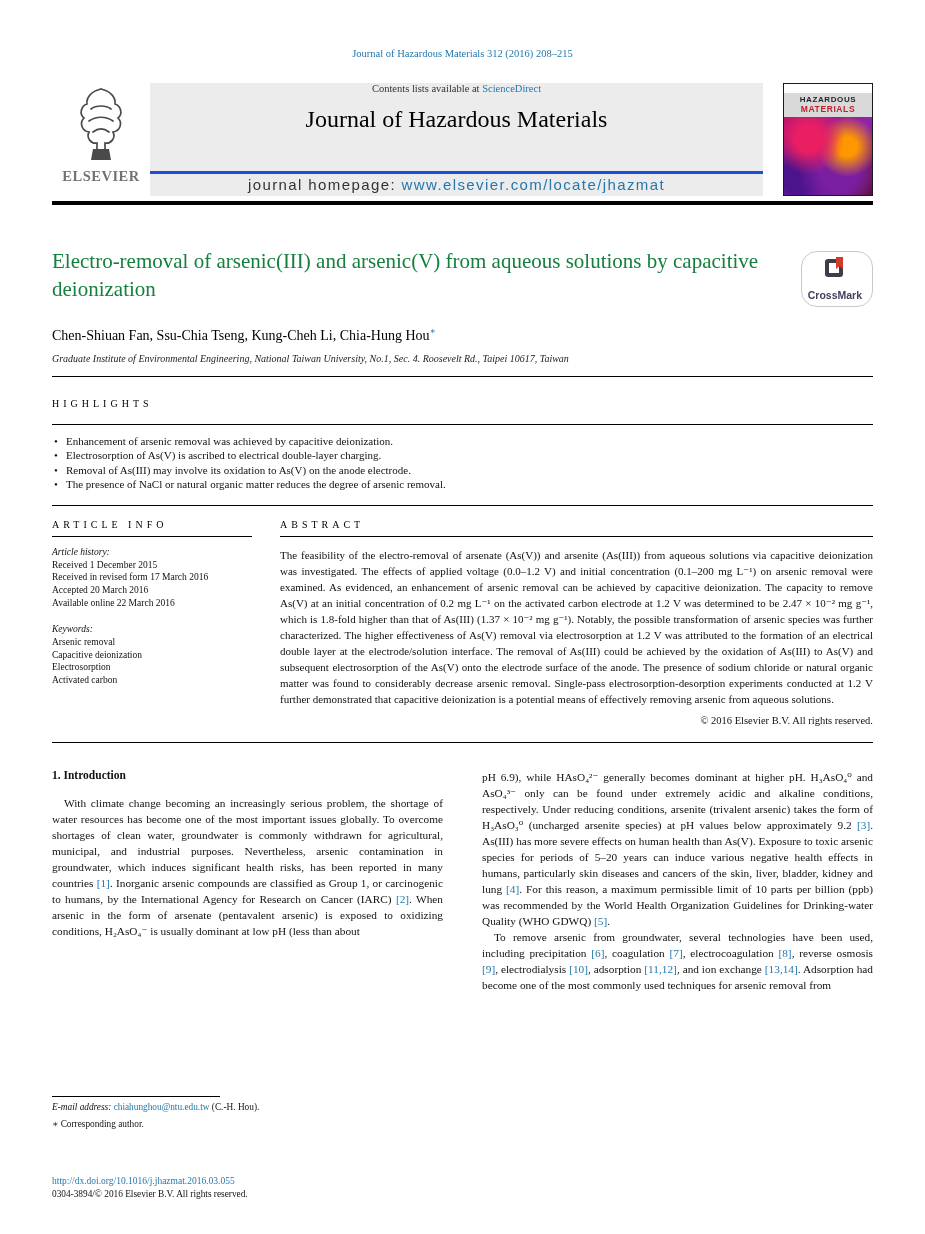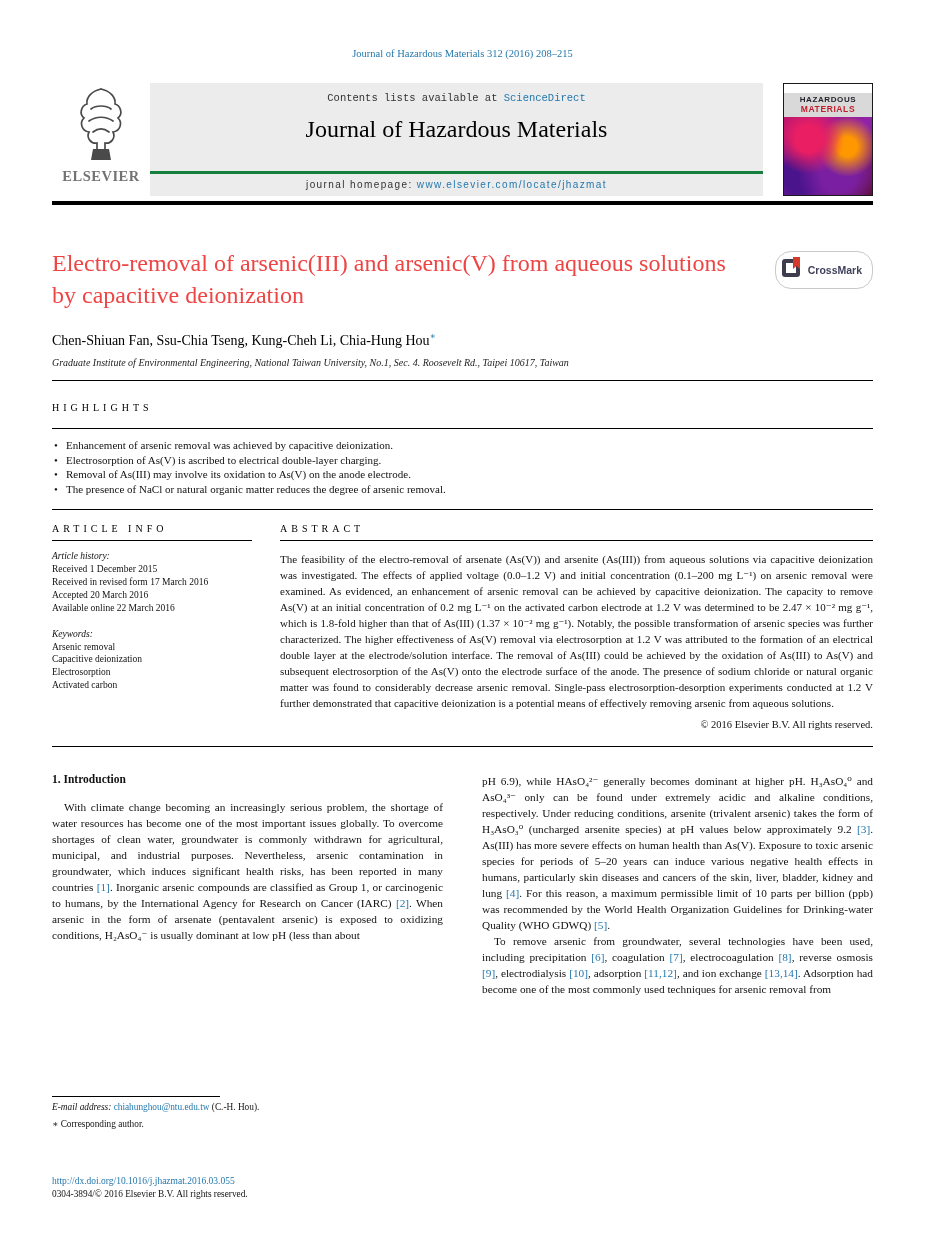--- a/index.html
+++ b/index.html
@@ -17,7 +17,7 @@
   .logo-block { width:98px; text-align:center; padding-top:2px; background:#fff; }
   .elsevier-text { color:#737373; font-size:14.5px; font-weight:bold; letter-spacing:0.5px; margin-top:1px; }
   .header-center { flex:1; background:#ececec; text-align:center; position:relative; }
-  .contents-line { font-size:10.5px; padding-top:9px; font-family:Liberation Mono, monospace; color:#333; }
+  .contents-line { font-size:10.5px; font-family:Liberation Serif, serif; color:#333; }
   .journal-title { font-size:24px; margin-top:12px; color:#000; }
   .homepage-strip {
     position:absolute; left:0; right:0; bottom:0; height:25px; line-height:22px;

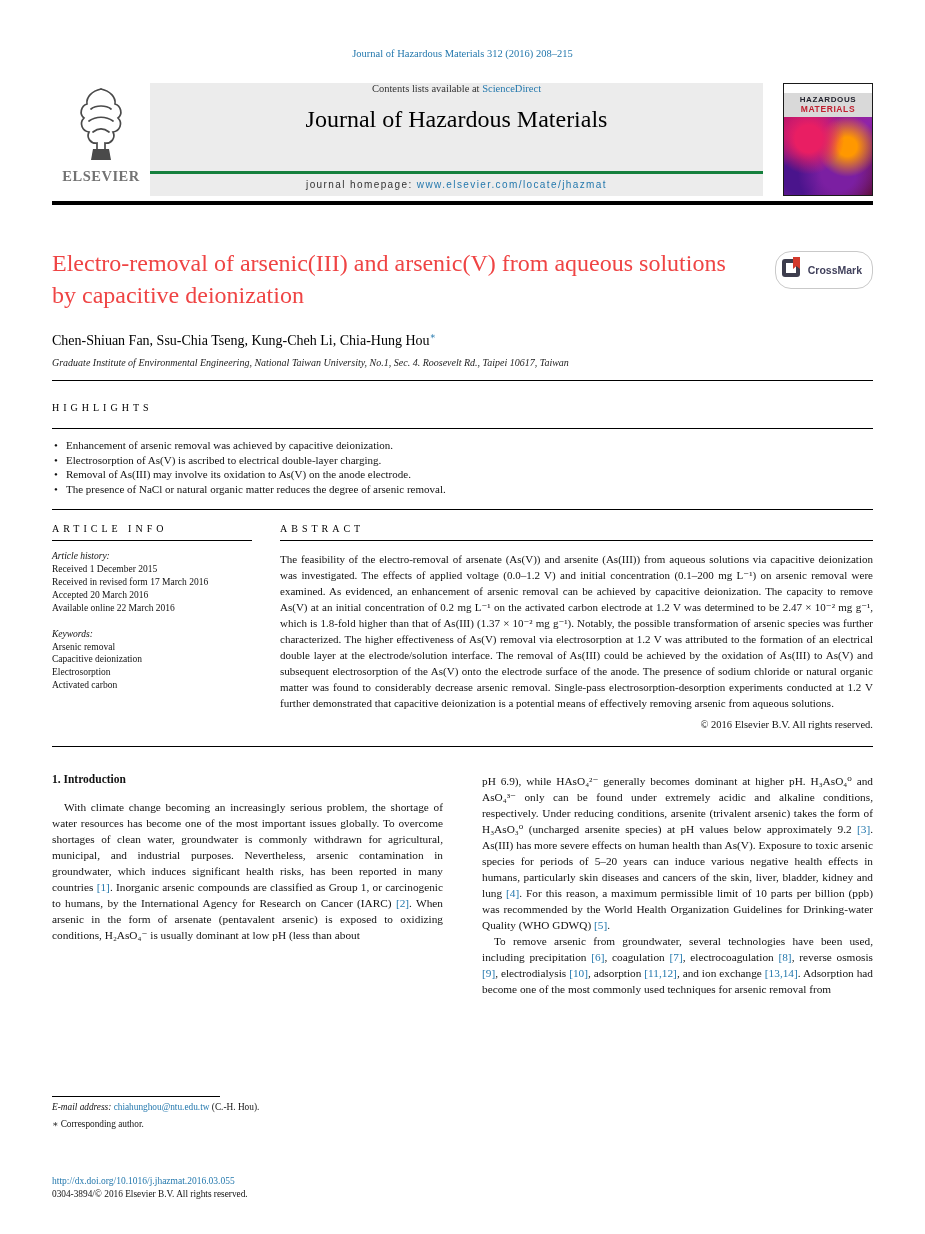--- a/index.html
+++ b/index.html
@@ -21,7 +21,7 @@
   .journal-title { font-size:24px; margin-top:12px; color:#000; }
   .homepage-strip {
     position:absolute; left:0; right:0; bottom:0; height:25px; line-height:22px;
-    border-top:3px solid #15803d; font-size:10px; letter-spacing:1.4px;
+    border-top:3px solid #1d4ed8; font-size:15px; letter-spacing:1.4px;
     font-family:"Liberation Sans",sans-serif; color:#333;
   }
   .cover-thumb { width:90px; margin-left:20px; border:1px solid #1a1a1a; display:flex; flex-direction:column; background:#0f766e; }

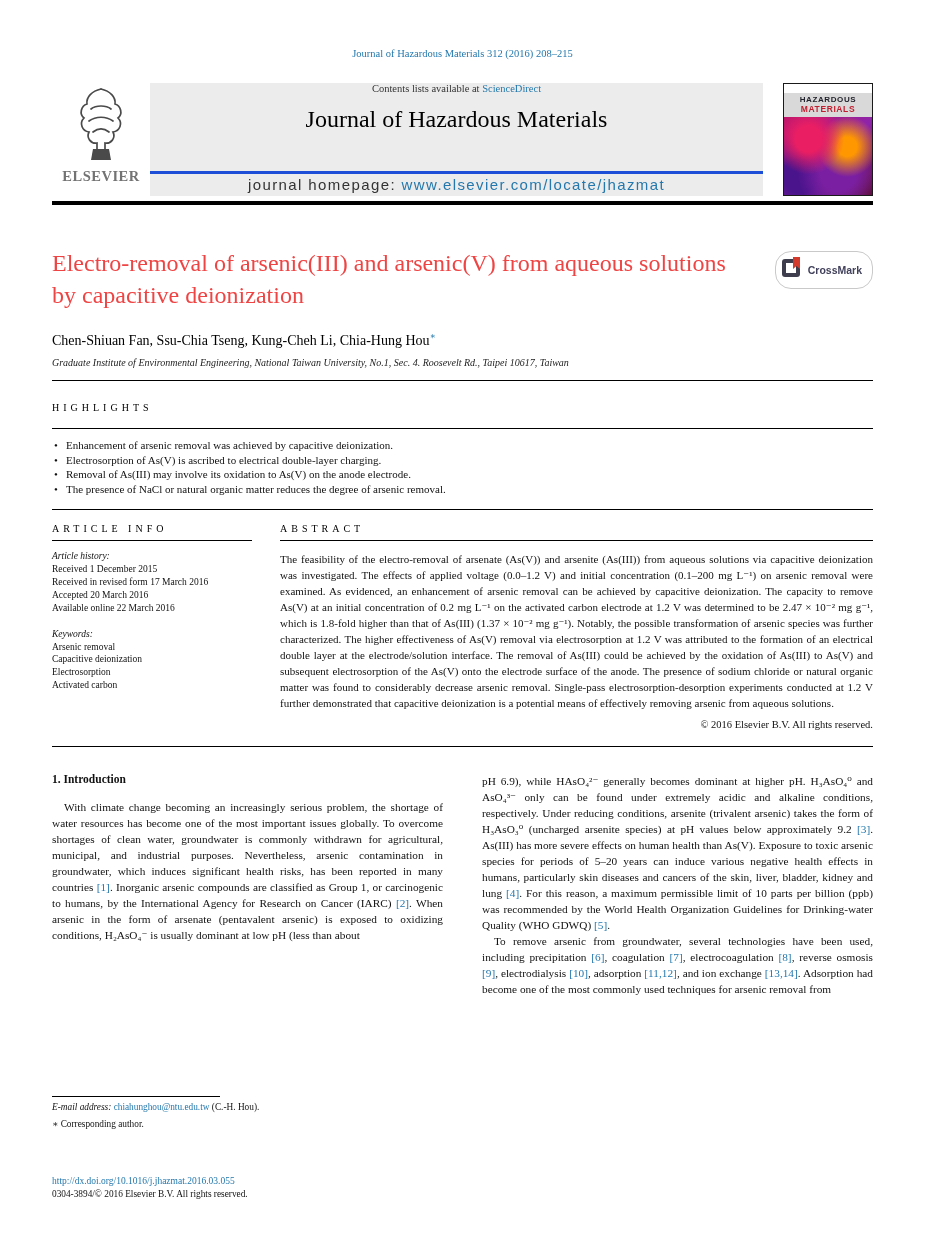--- a/index.html
+++ b/index.html
@@ -44,7 +44,7 @@
 
   
   .title-row { display:flex; margin-top:42px; align-items:flex-start; }
-  .article-title { font-weight:400; font-size:24px; line-height:1.35; flex:1; padding-right:26px; color:#ef4444; }
+  .article-title { font-weight:400; font-size:21px; line-height:1.35; flex:1; padding-right:26px; color:#15803d; }
   .crossmark-badge {
     display:flex; align-items:center; gap:6px; border:1px solid #c9c9c9; border-radius:16px;
     padding:5px 10px 5px 6px; margin-top:4px; background:#fff;

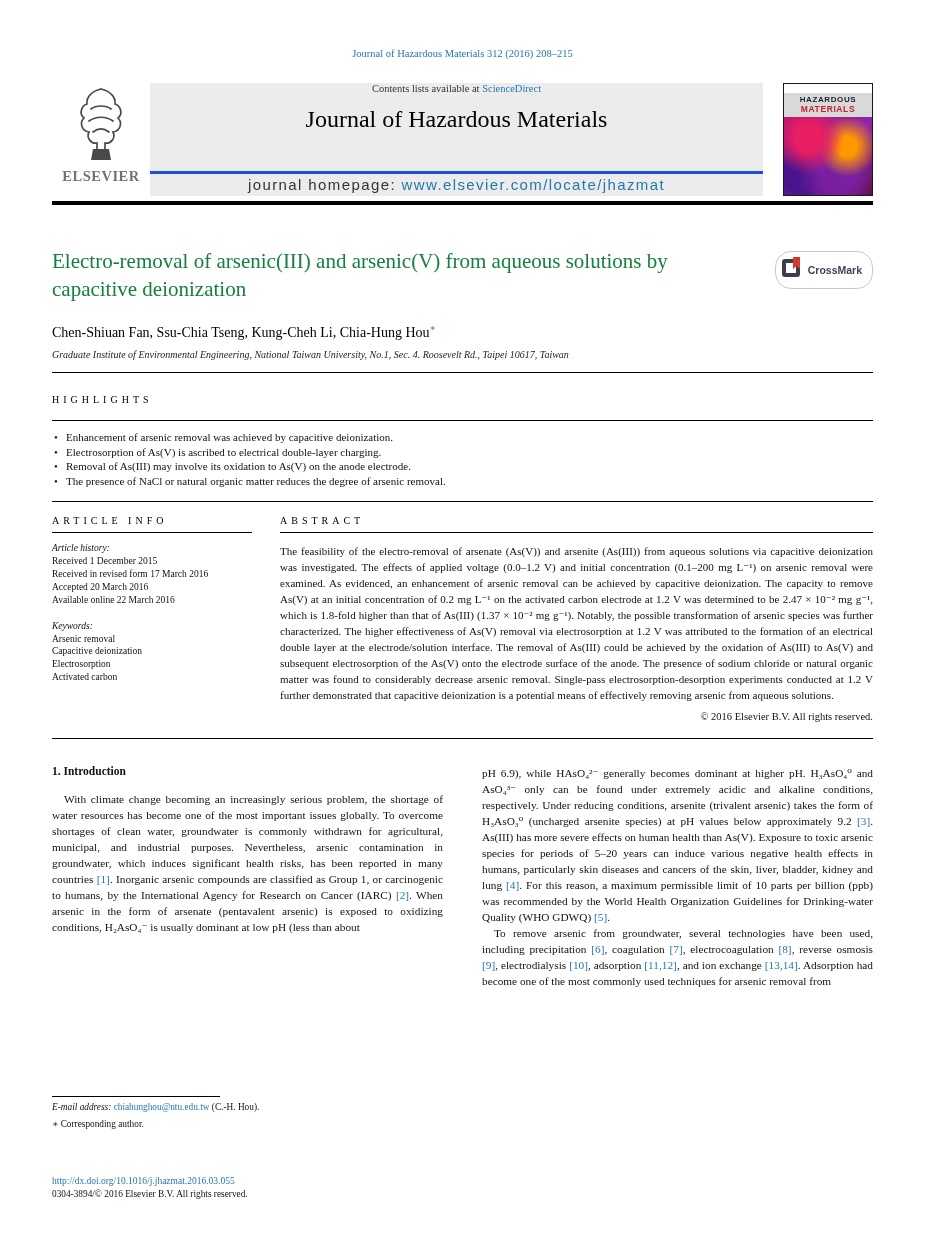--- a/index.html
+++ b/index.html
@@ -47,7 +47,7 @@
   .article-title { font-weight:400; font-size:21px; line-height:1.35; flex:1; padding-right:26px; color:#15803d; }
   .crossmark-badge {
     display:flex; align-items:center; gap:6px; border:1px solid #c9c9c9; border-radius:16px;
-    padding:5px 10px 5px 6px; margin-top:4px; background:#fff;
+    padding:5px 10px 5px 6px; margin-top:4px; background:#fff;flex-direction:column;
   }
   .crossmark-label { font-family:"Liberation Sans",sans-serif; font-size:10.5px; font-weight:bold; color:#41415c; }
 

